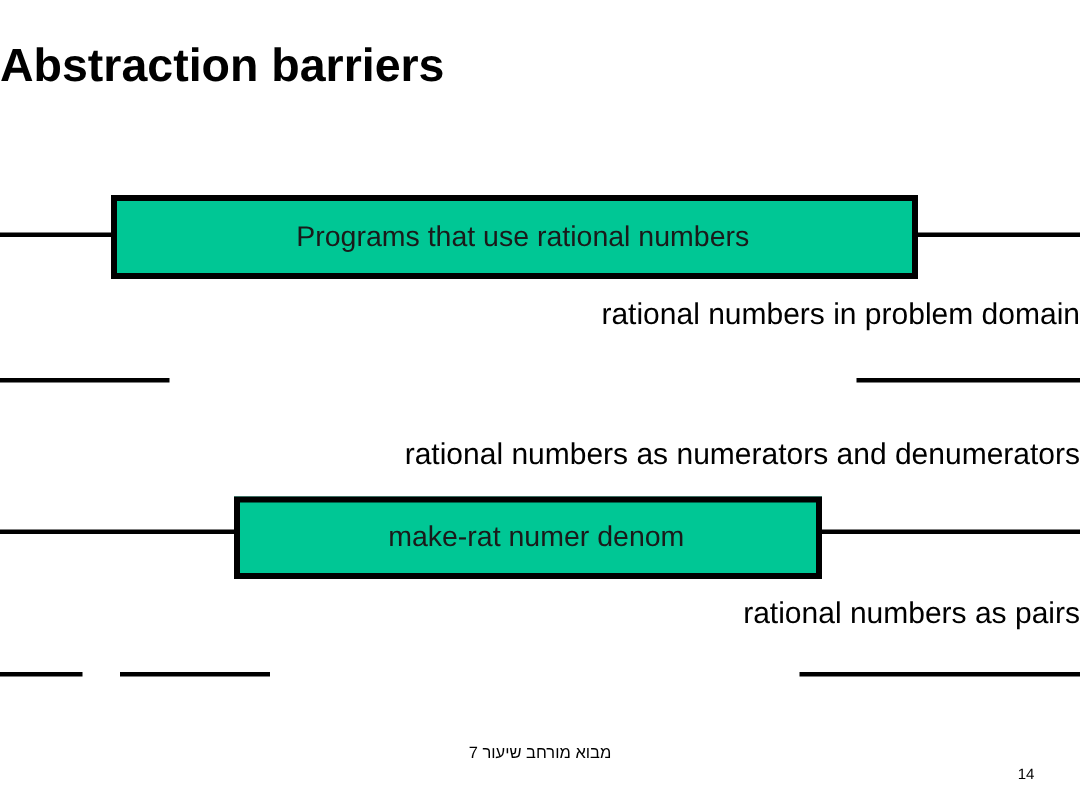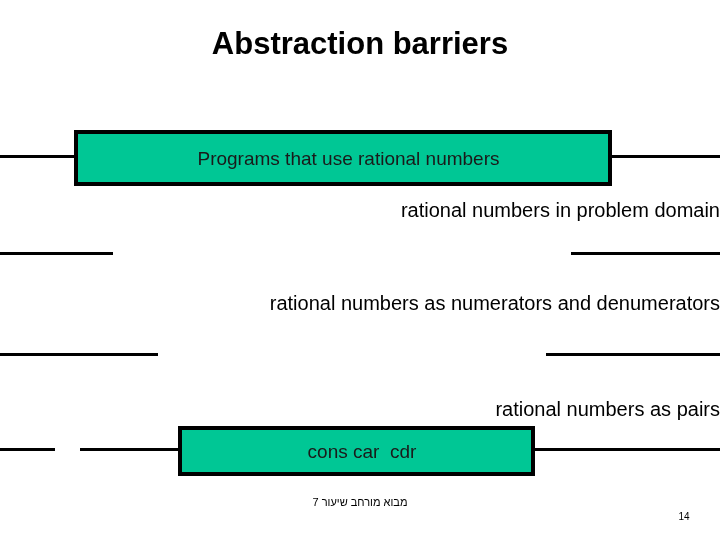--- a/index.html
+++ b/index.html
@@ -25,7 +25,6 @@
     left: 0;
     top: 26px;
     width: 720px;
-    text-align: center;
     font-size: 31px;
     font-weight: bold;
     letter-spacing: 0px;

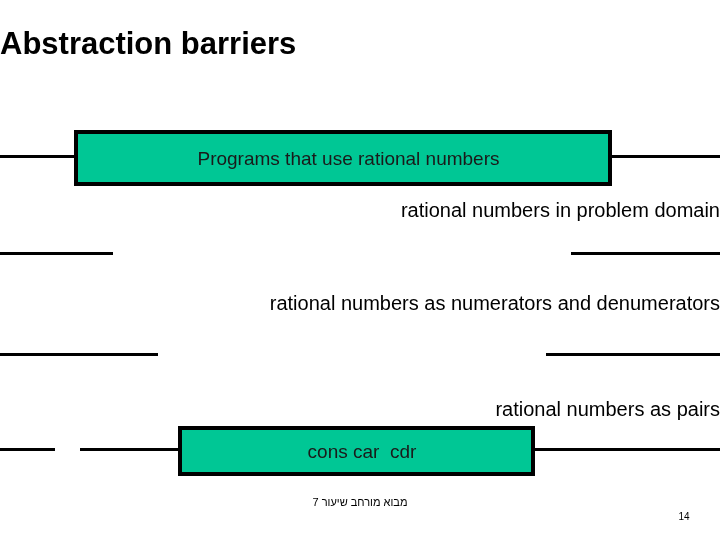--- a/index.html
+++ b/index.html
@@ -112,6 +112,9 @@
   <div class="barrier-line" style="left:0px; top:353px; width:158px;"></div>
   <div class="barrier-line" style="left:546px; top:353px; width:174px;"></div>
 
+  <div class="concept-box" style="left:156px; top:331px; width:392px; height:55px;">
+    <span class="box-label">make-rat numer denom</span>
+  </div>
 
   <div class="caption" style="top:398px;">rational numbers as pairs</div>
 

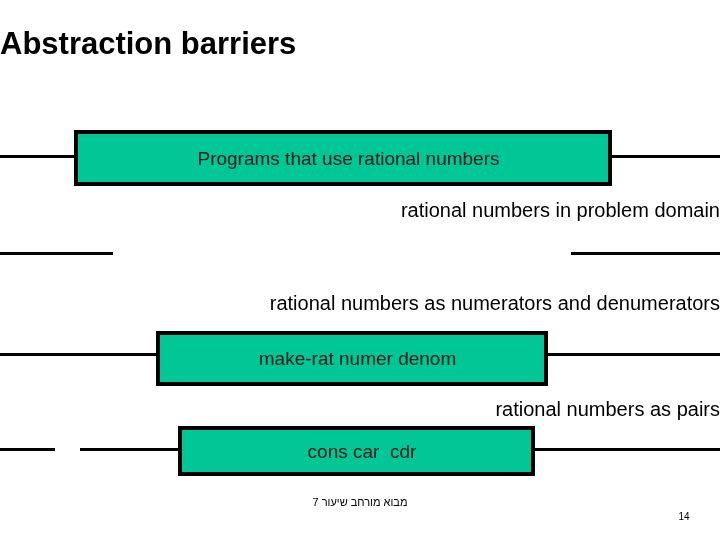--- a/index.html
+++ b/index.html
@@ -122,9 +122,6 @@
   <div class="barrier-line" style="left:80px; top:448px; width:100px;"></div>
   <div class="barrier-line" style="left:533px; top:448px; width:187px;"></div>
 
-  <div class="concept-box" style="left:178px; top:426px; width:357px; height:50px;">
-    <span class="box-label">cons car  cdr</span>
-  </div>
 
   <div class="footer-note" style="top:496px;">מבוא מורחב שיעור 7</div>
 

